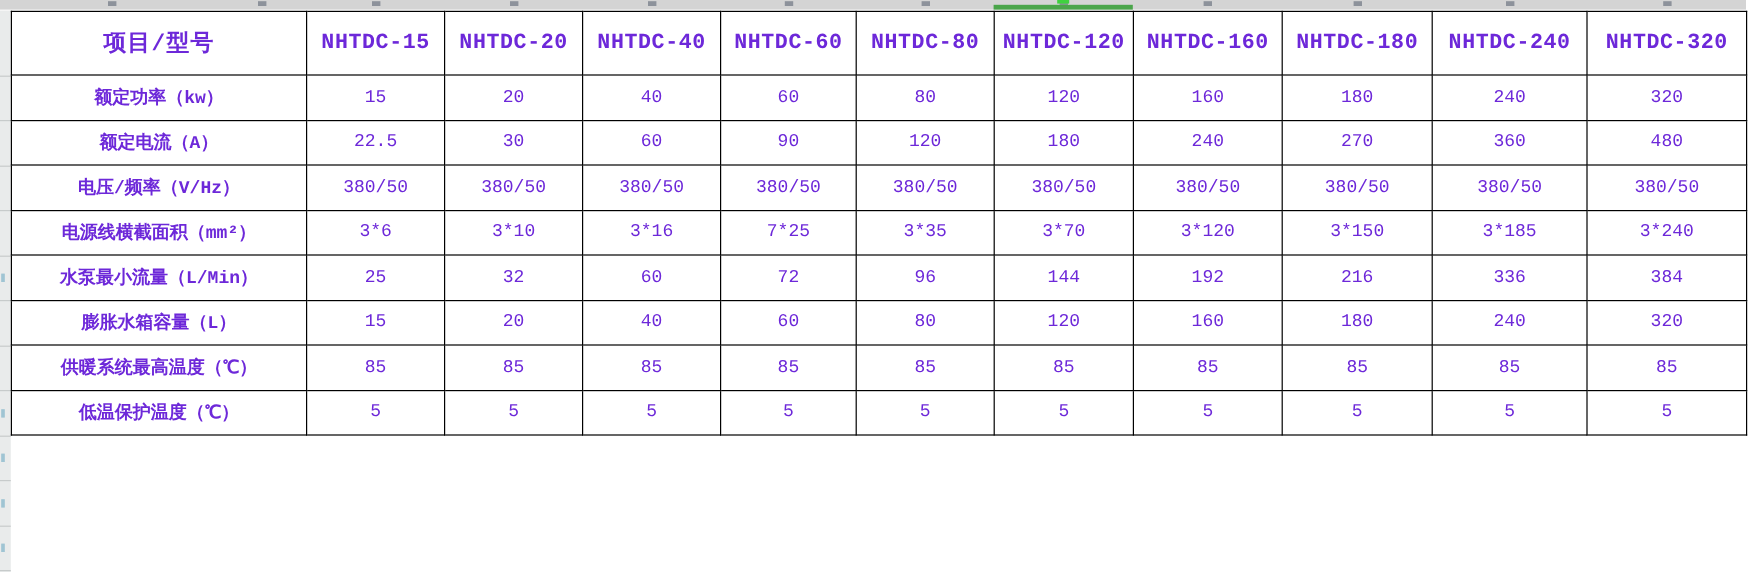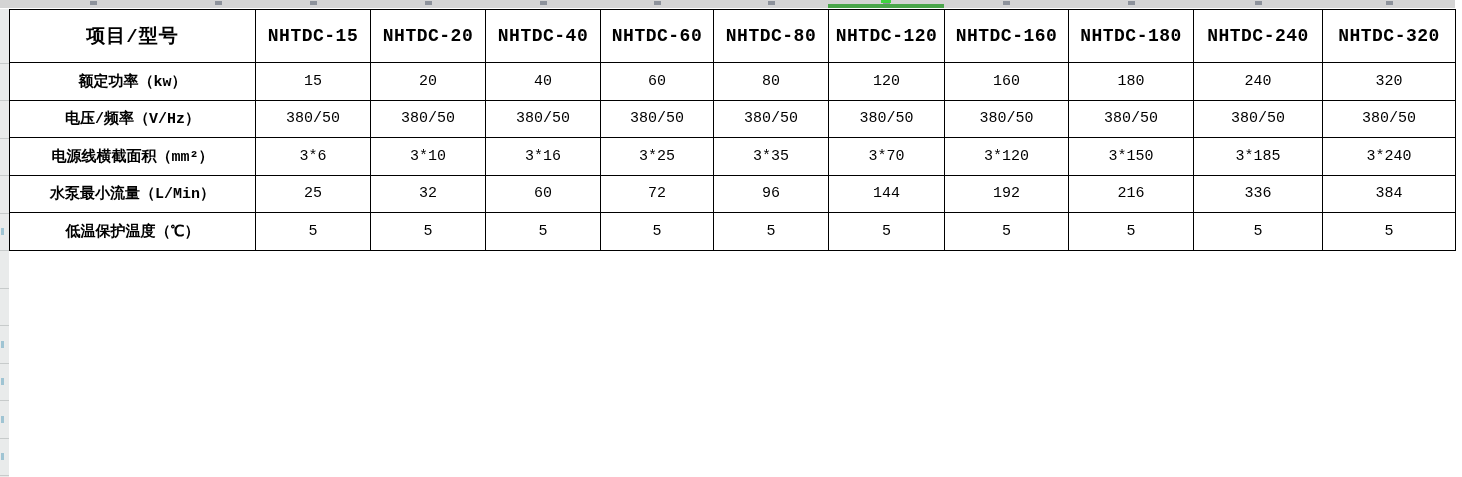--- a/index.html
+++ b/index.html
@@ -9,7 +9,7 @@
     background: #ffffff;
     overflow: hidden;
     font-family: "Liberation Mono", "DejaVu Sans Mono", monospace;
-    color: #000000;
+    color: #6d28d9;
   }
 
   

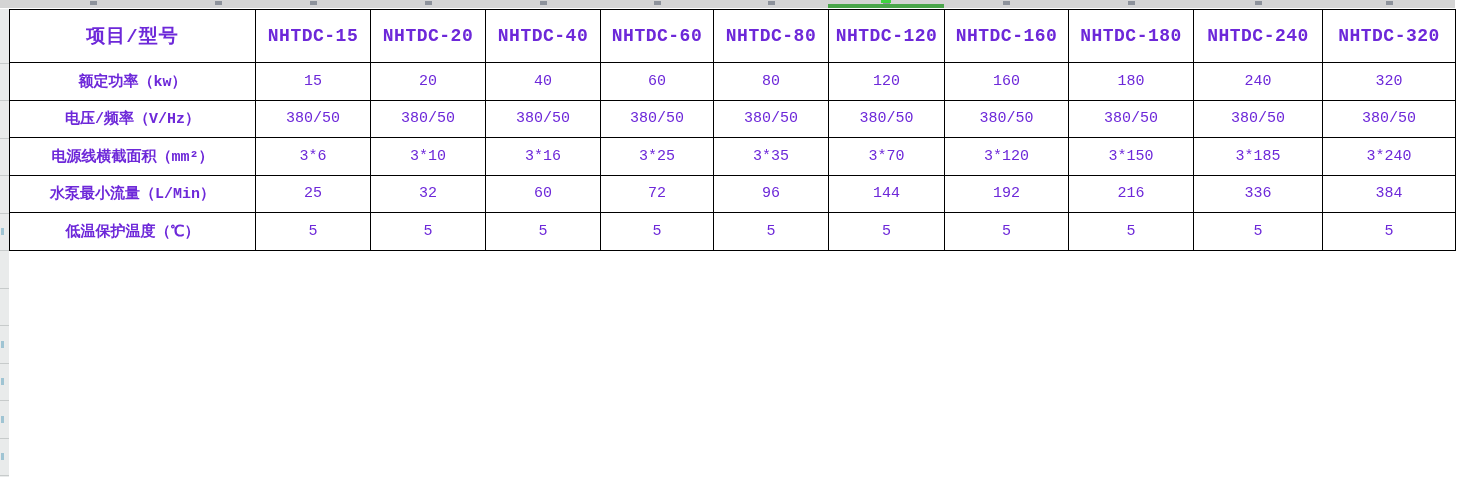--- a/index.html
+++ b/index.html
@@ -164,6 +164,19 @@
           <td class="value-cell">320</td>
         </tr>
         <tr class="data-row">
+          <th class="label-cell">额定电流（A）</th>
+          <td class="value-cell">22.5</td>
+          <td class="value-cell">30</td>
+          <td class="value-cell">60</td>
+          <td class="value-cell">90</td>
+          <td class="value-cell">120</td>
+          <td class="value-cell">180</td>
+          <td class="value-cell">240</td>
+          <td class="value-cell">270</td>
+          <td class="value-cell">360</td>
+          <td class="value-cell">480</td>
+        </tr>
+        <tr class="data-row">
           <th class="label-cell">电压/频率（V/Hz）</th>
           <td class="value-cell">380/50</td>
           <td class="value-cell">380/50</td>

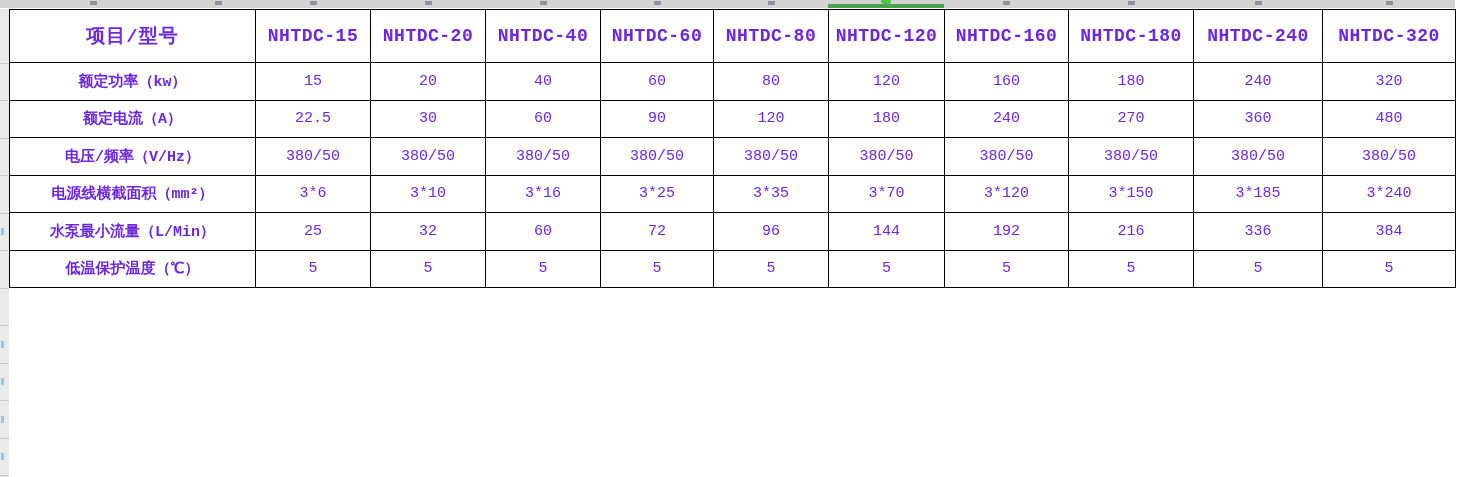--- a/index.html
+++ b/index.html
@@ -194,7 +194,7 @@
           <td class="value-cell">3*6</td>
           <td class="value-cell">3*10</td>
           <td class="value-cell">3*16</td>
-          <td class="value-cell">3*25</td>
+          <td class="value-cell">7*25</td>
           <td class="value-cell">3*35</td>
           <td class="value-cell">3*70</td>
           <td class="value-cell">3*120</td>

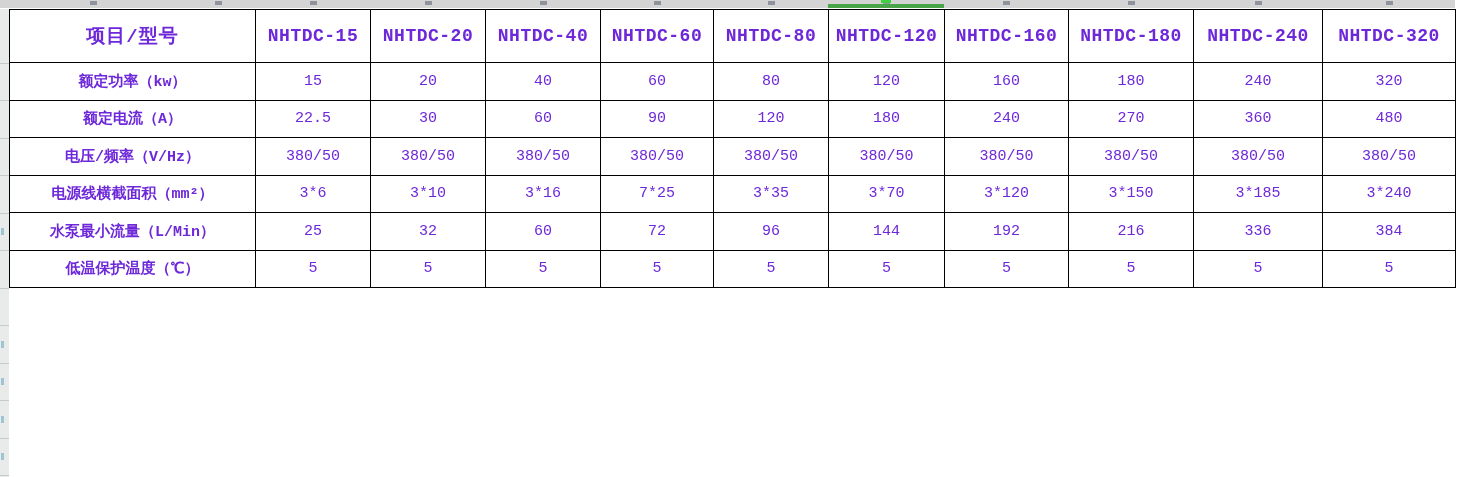--- a/index.html
+++ b/index.html
@@ -216,6 +216,19 @@
           <td class="value-cell">384</td>
         </tr>
         <tr class="data-row">
+          <th class="label-cell">膨胀水箱容量（L）</th>
+          <td class="value-cell">15</td>
+          <td class="value-cell">20</td>
+          <td class="value-cell">40</td>
+          <td class="value-cell">60</td>
+          <td class="value-cell">80</td>
+          <td class="value-cell">120</td>
+          <td class="value-cell">160</td>
+          <td class="value-cell">180</td>
+          <td class="value-cell">240</td>
+          <td class="value-cell">320</td>
+        </tr>
+        <tr class="data-row">
           <th class="label-cell">低温保护温度（℃）</th>
           <td class="value-cell">5</td>
           <td class="value-cell">5</td>

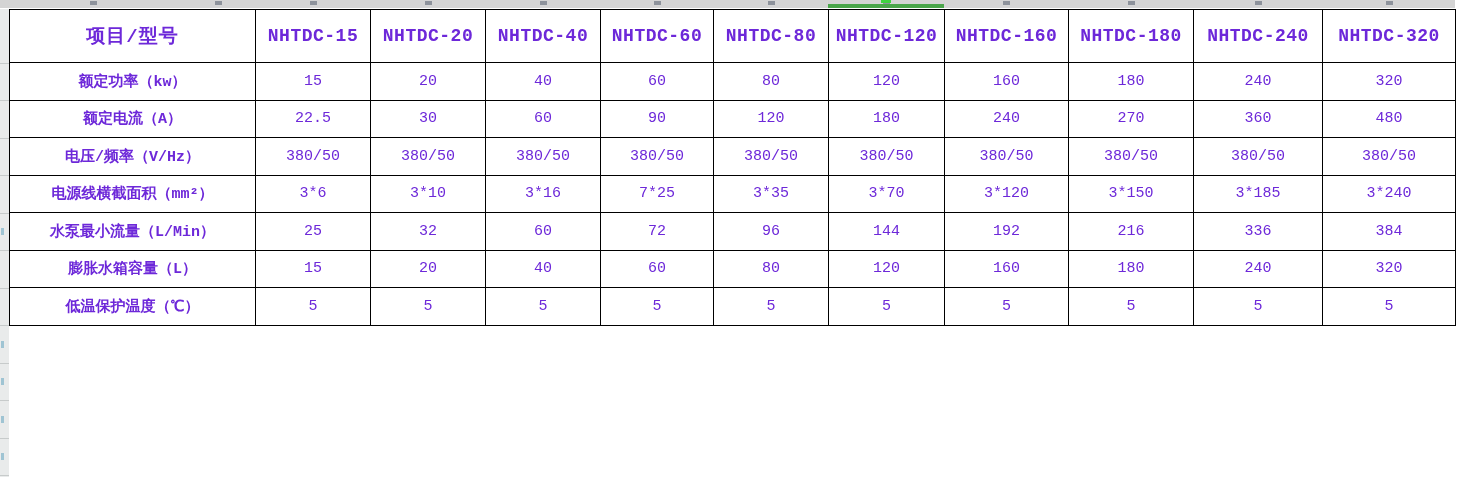--- a/index.html
+++ b/index.html
@@ -229,6 +229,19 @@
           <td class="value-cell">320</td>
         </tr>
         <tr class="data-row">
+          <th class="label-cell">供暖系统最高温度（℃）</th>
+          <td class="value-cell">85</td>
+          <td class="value-cell">85</td>
+          <td class="value-cell">85</td>
+          <td class="value-cell">85</td>
+          <td class="value-cell">85</td>
+          <td class="value-cell">85</td>
+          <td class="value-cell">85</td>
+          <td class="value-cell">85</td>
+          <td class="value-cell">85</td>
+          <td class="value-cell">85</td>
+        </tr>
+        <tr class="data-row">
           <th class="label-cell">低温保护温度（℃）</th>
           <td class="value-cell">5</td>
           <td class="value-cell">5</td>

